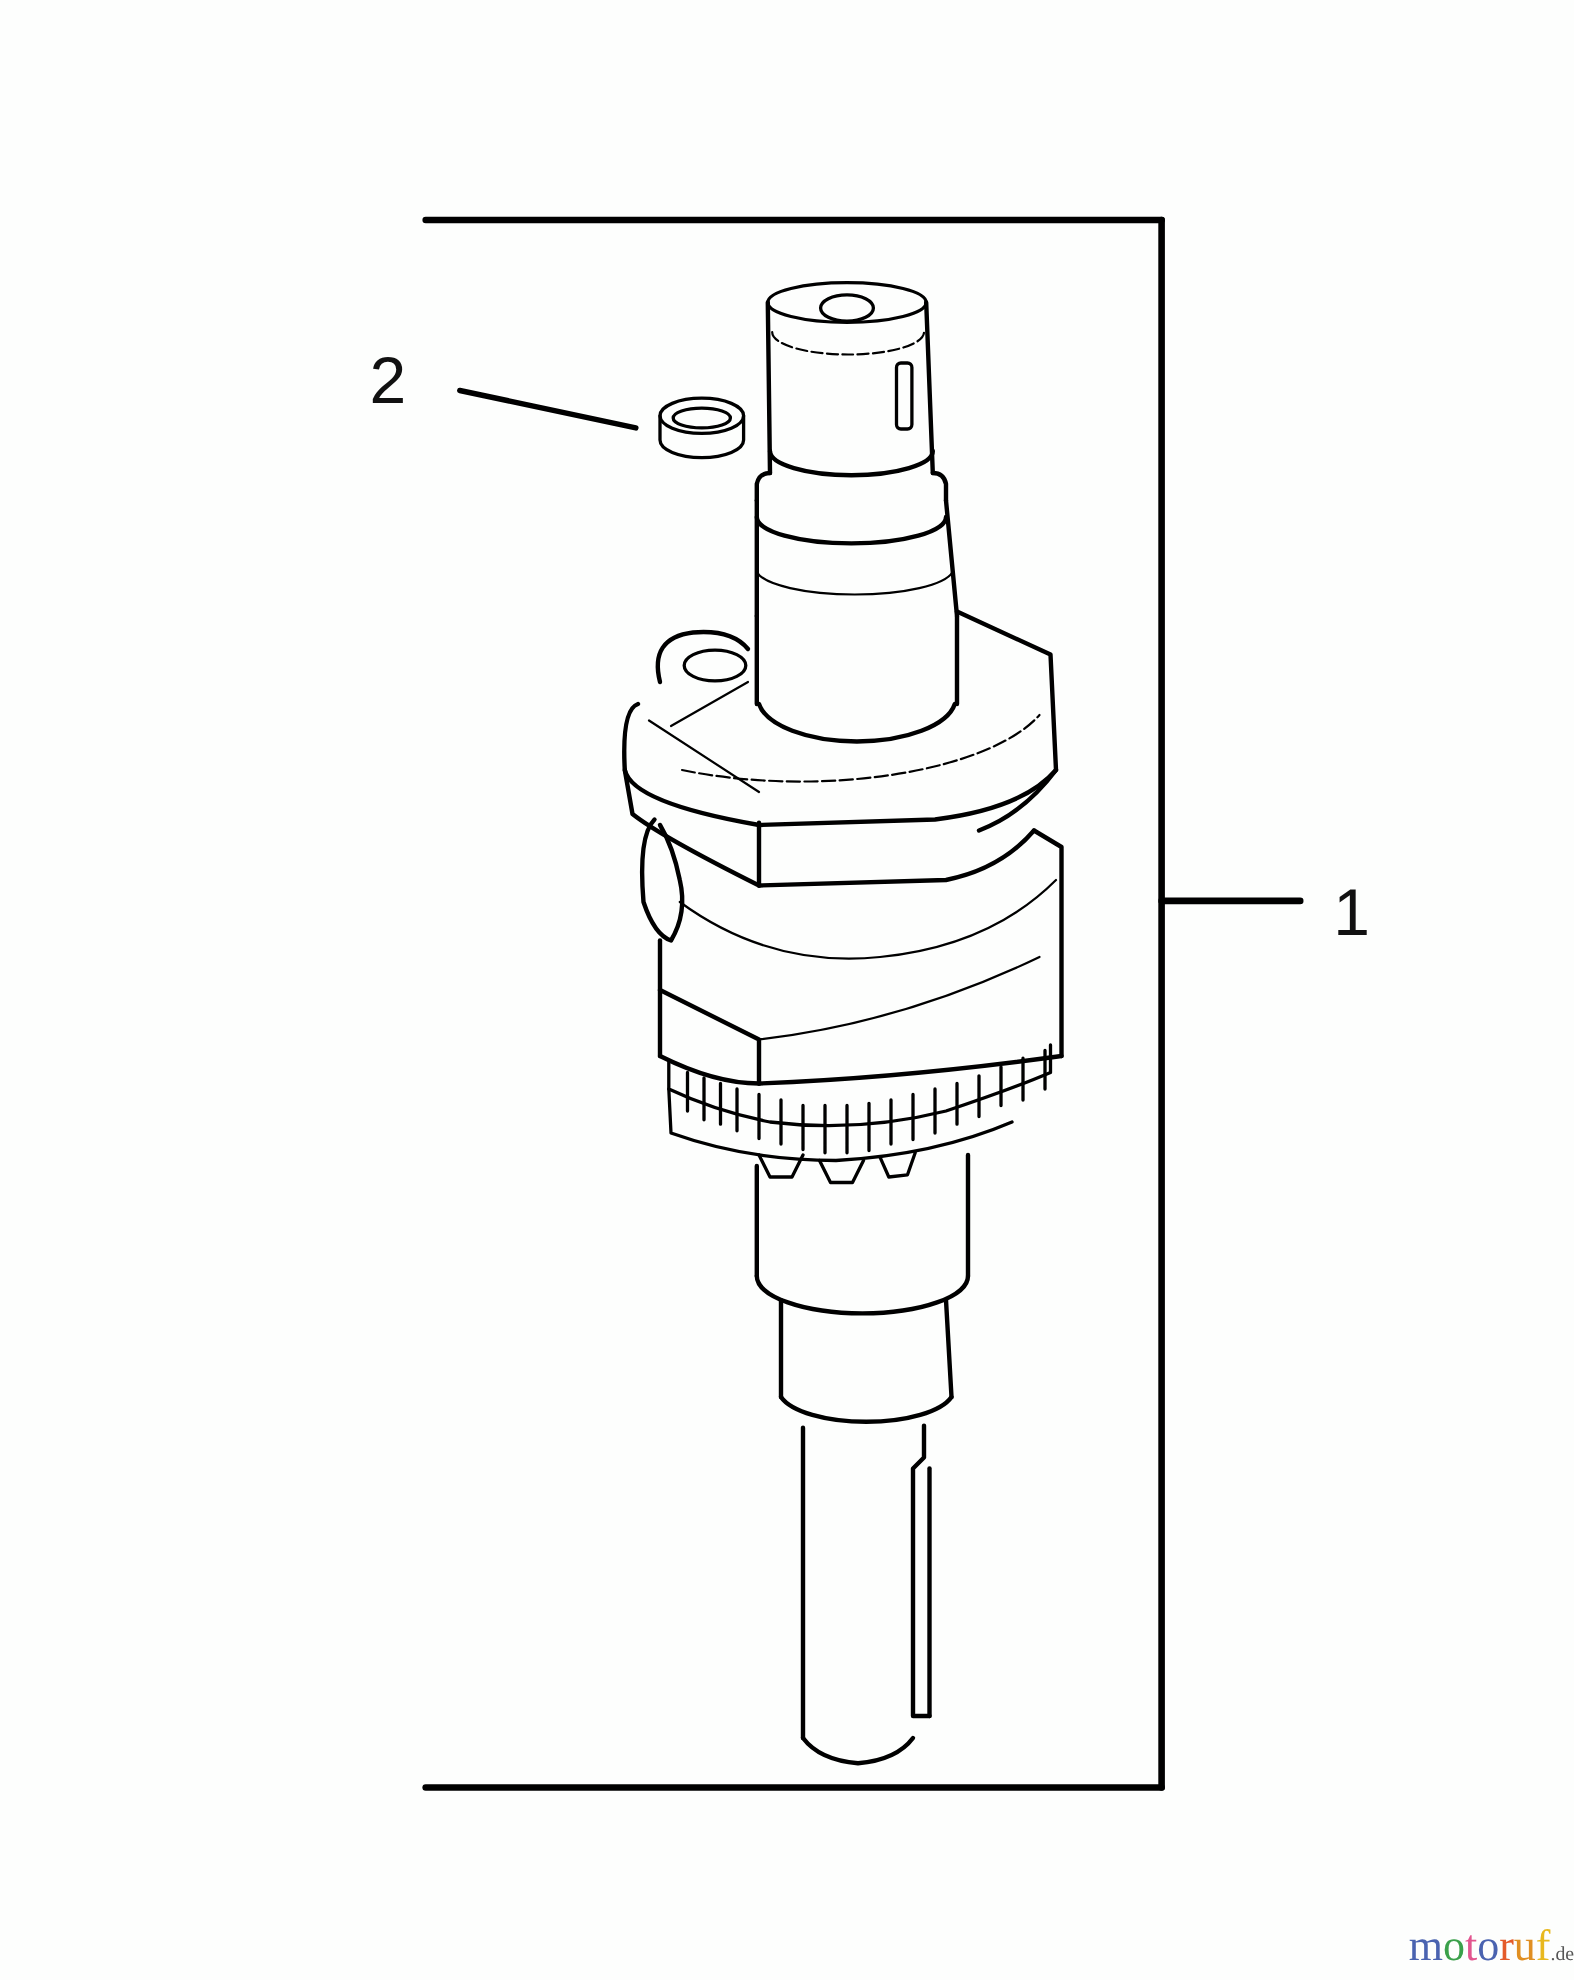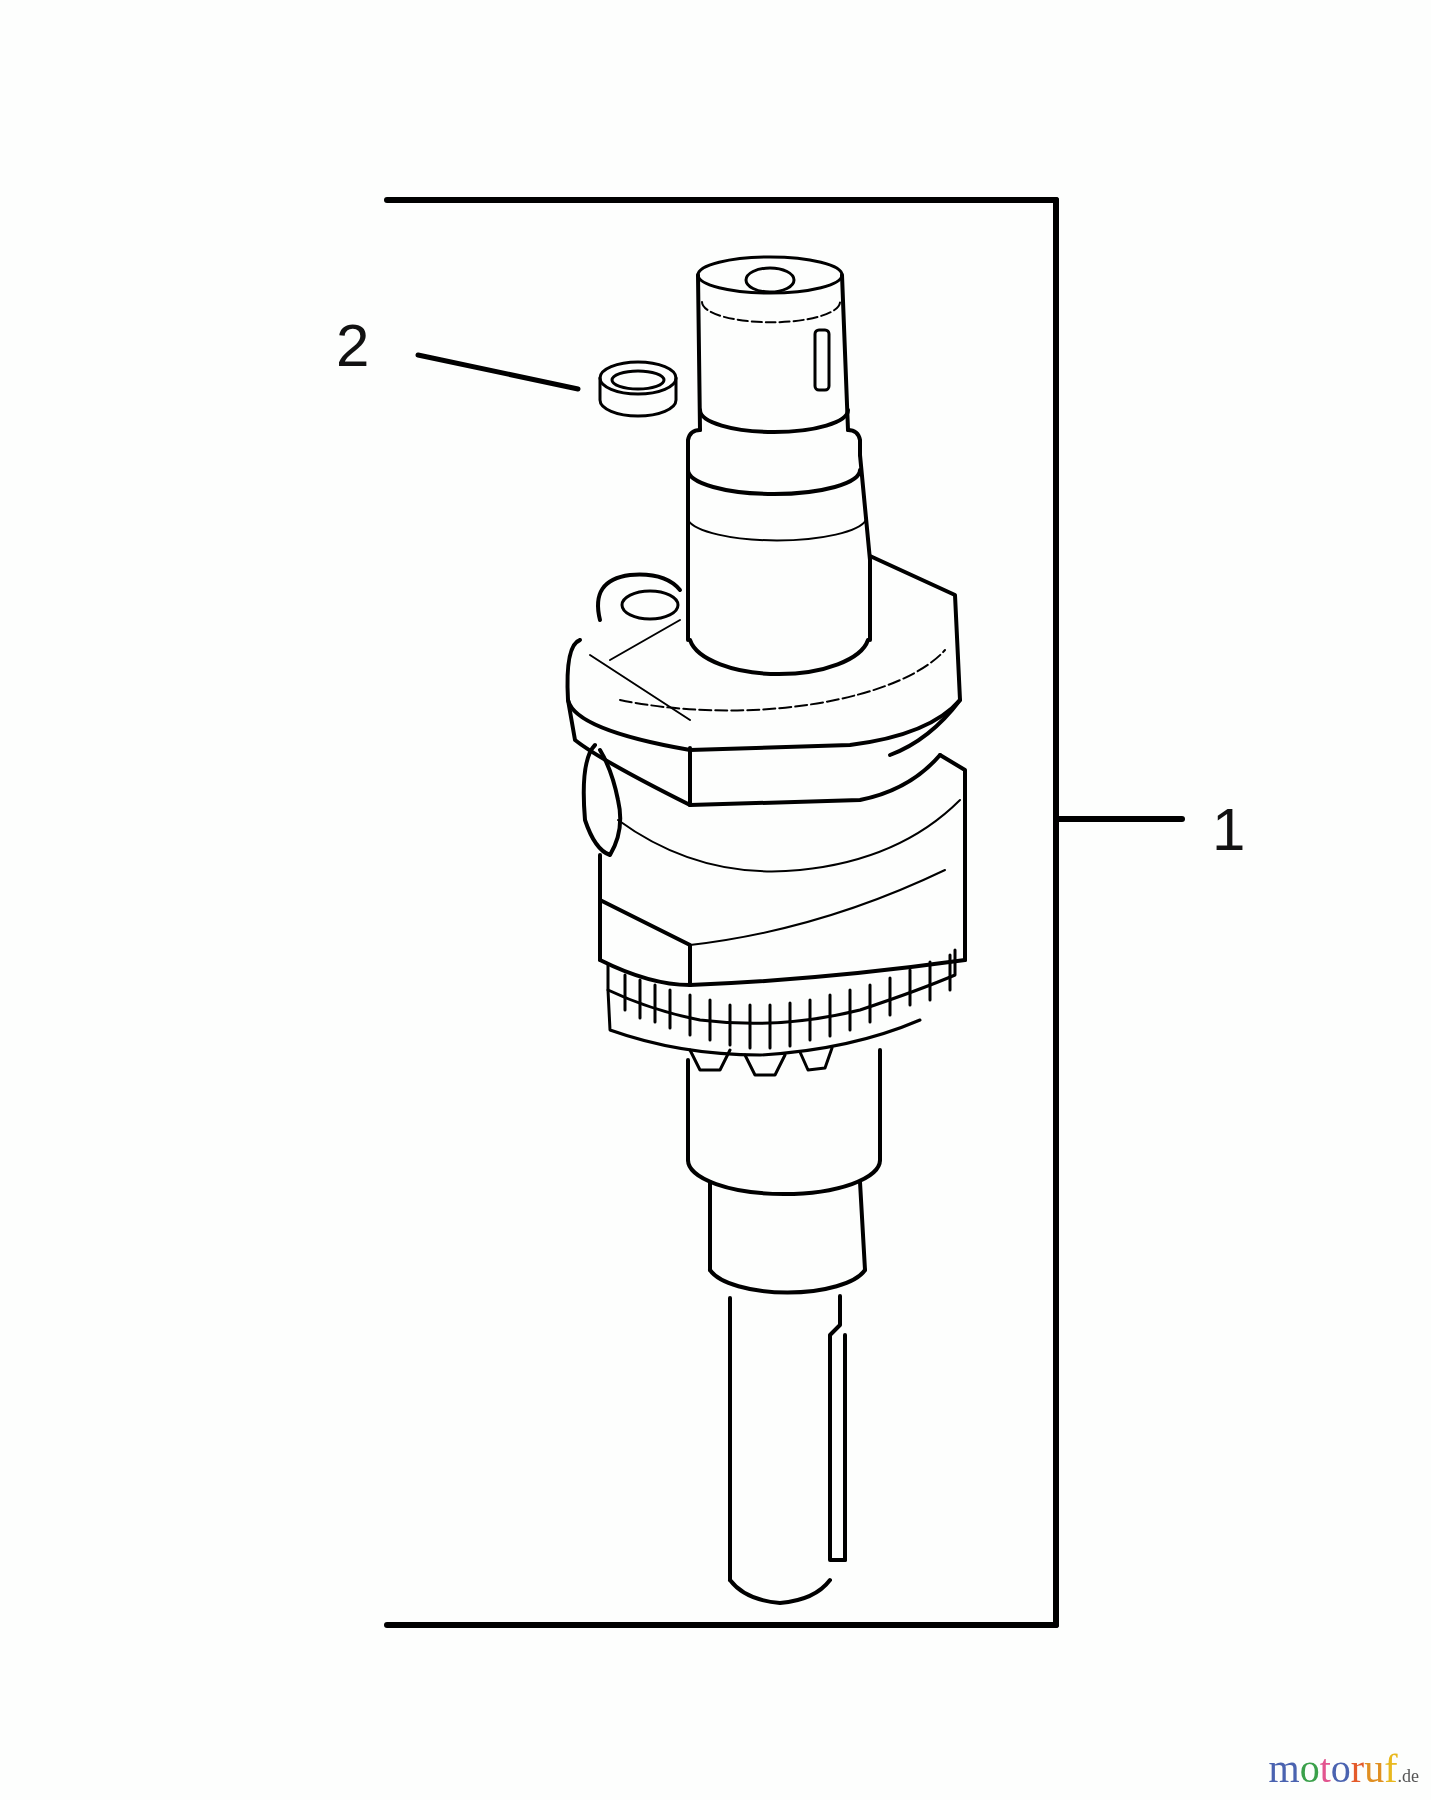--- a/index.html
+++ b/index.html
@@ -10,7 +10,7 @@
              font-size: 60px; color: #111; line-height: 1; }
   #callout-2 { left: 336px; top: 316px; }
   #callout-1 { left: 1212px; top: 800px; }
-  .watermark { position: absolute; right: 12px; bottom: 8px;
+  .watermark { position: absolute; right: 0; bottom: 8px;
                font-family: "Liberation Serif", serif; font-size: 40px; letter-spacing: 0px; }
   .watermark span { display: inline-block; }
   .watermark .tld { font-size: 18px; color: #555; }

